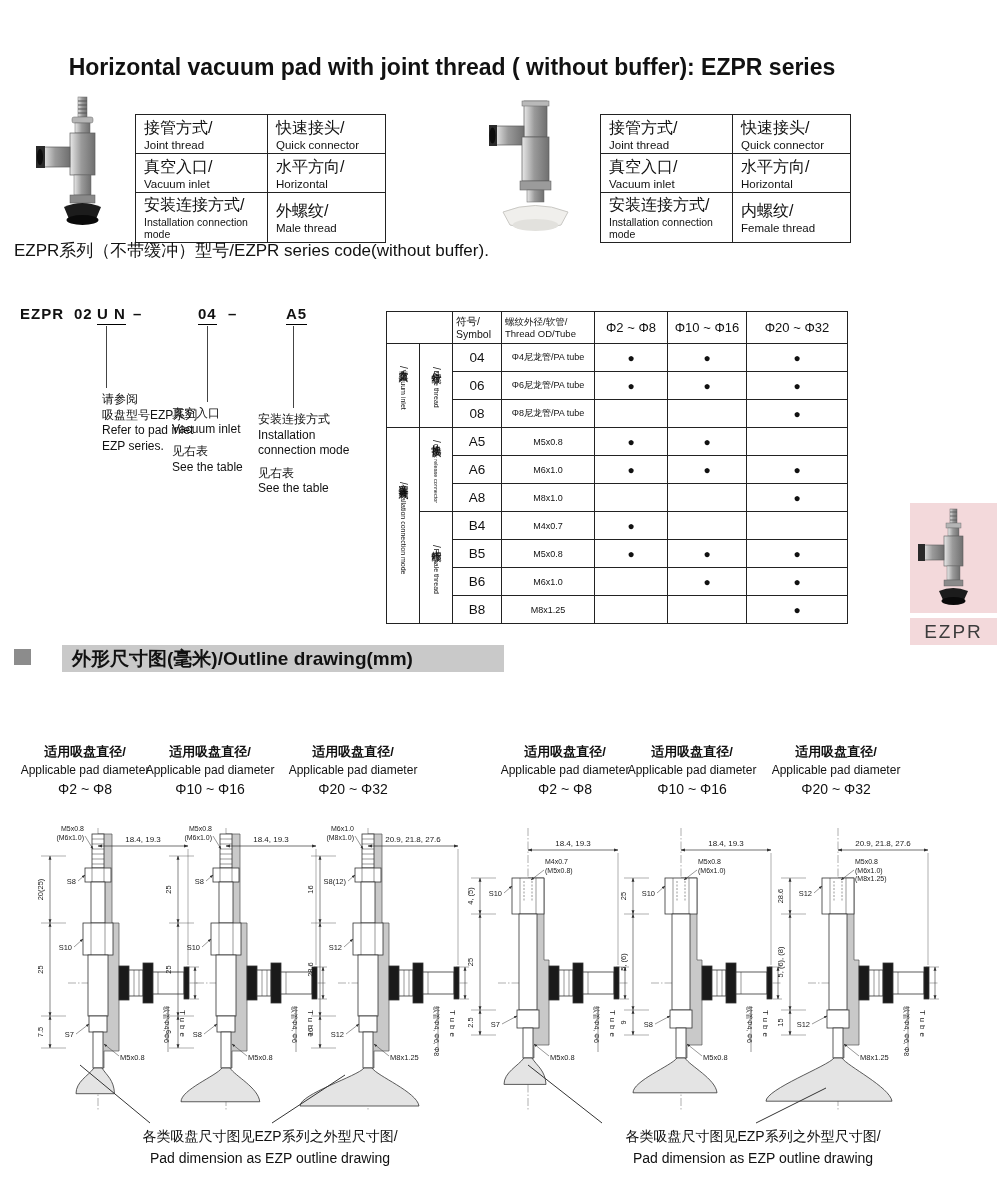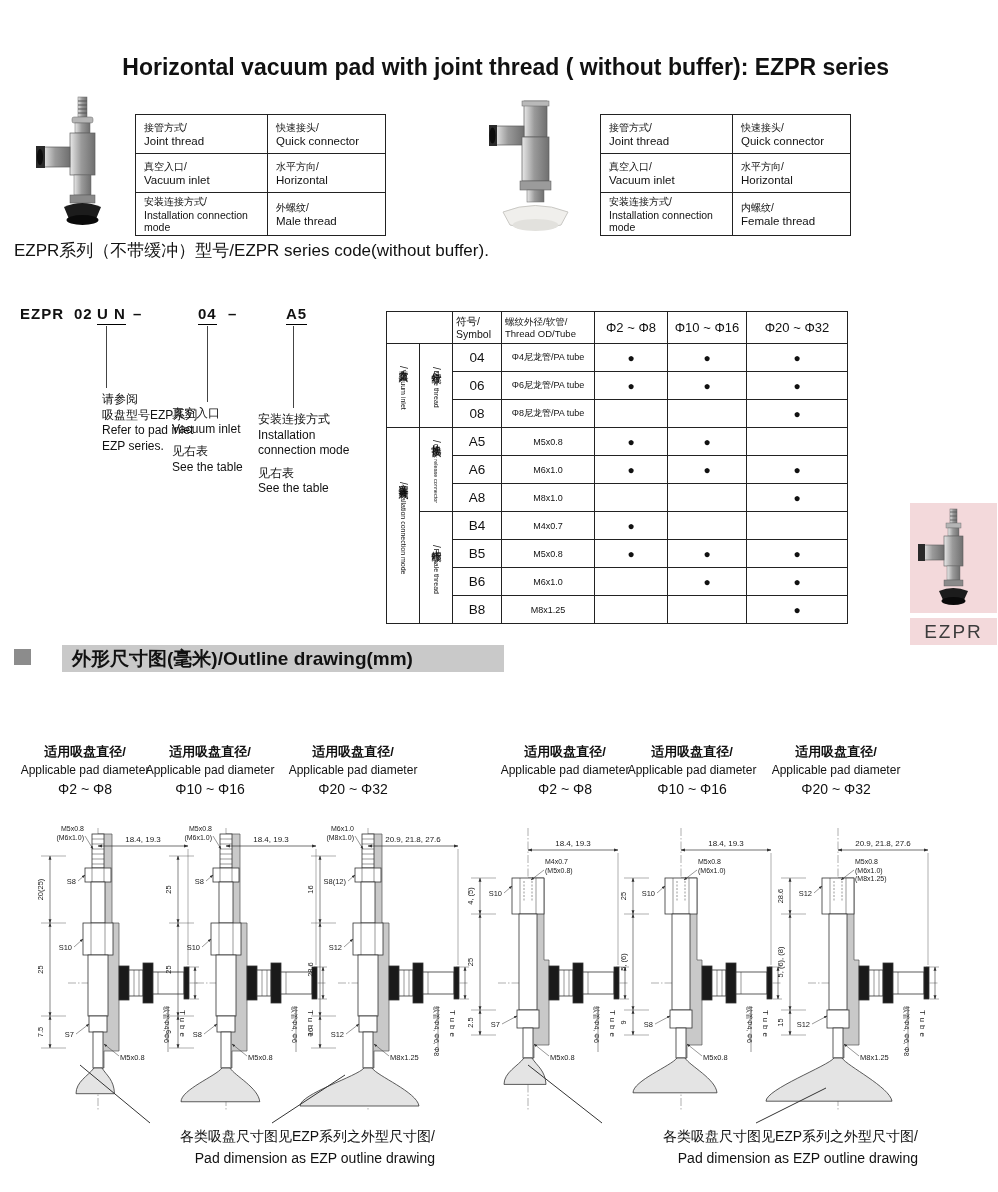--- a/index.html
+++ b/index.html
@@ -8,7 +8,7 @@
   .abs{position:absolute;}
   
   .title-zh{top:12px;left:0;width:998px;text-align:center;font-size:31px;font-weight:bold;letter-spacing:2px;}
-  .title-en{top:54px;left:1px;width:888px;text-align:right;font-size:23px;font-weight:bold;}
+  .title-en{top:54px;left:8px;width:888px;text-align:center;font-size:23px;font-weight:bold;}
   
   table.spec{border-collapse:collapse;table-layout:fixed;}
   table.spec td{border:1.3px solid #222;vertical-align:middle;padding:2px 4px 2px 8px;height:34px;}

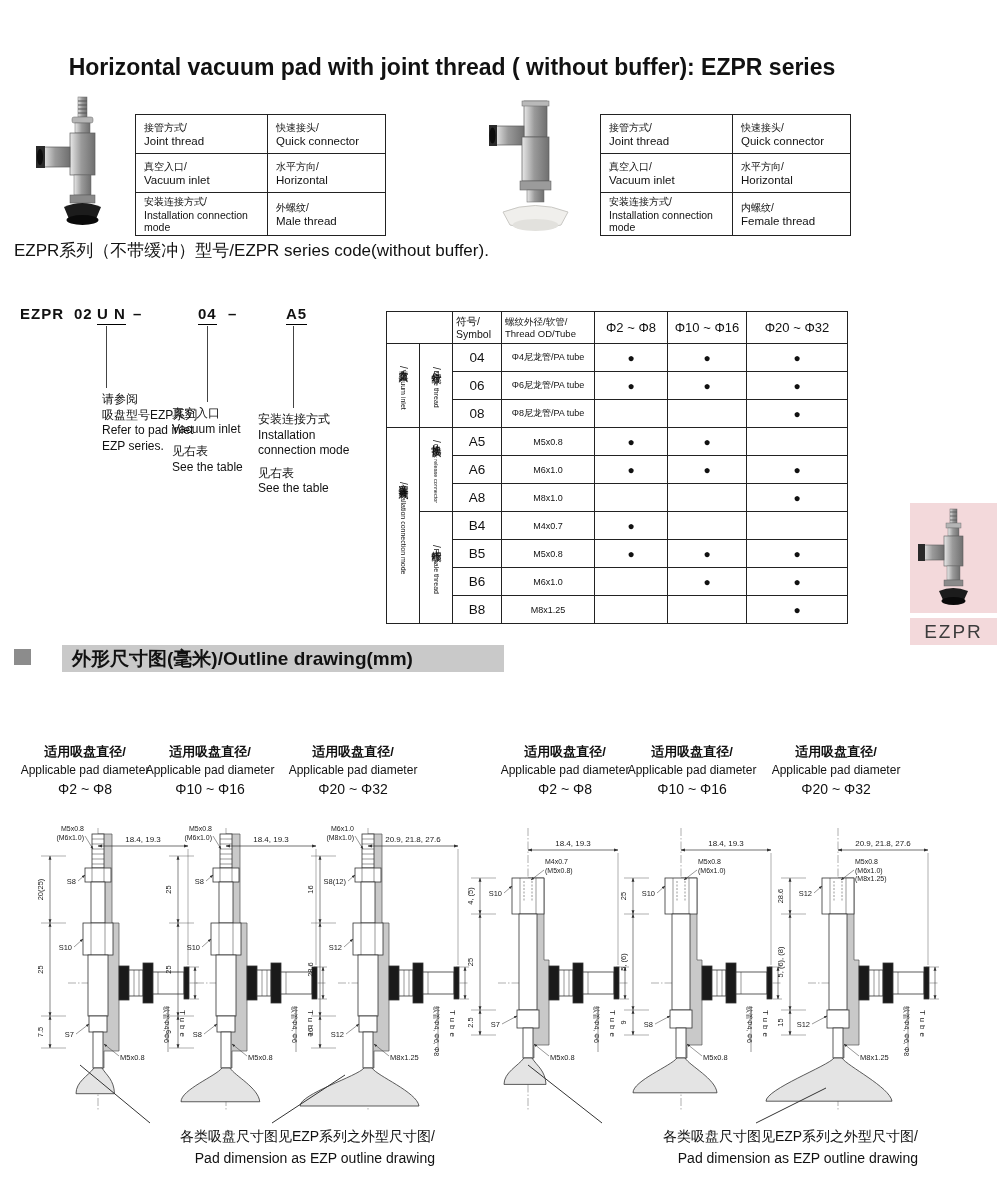--- a/index.html
+++ b/index.html
@@ -12,7 +12,7 @@
   
   table.spec{border-collapse:collapse;table-layout:fixed;}
   table.spec td{border:1.3px solid #222;vertical-align:middle;padding:2px 4px 2px 8px;height:34px;}
-  table.spec .zh{font-size:10px;}
+  table.spec .zh{font-size:16px;}
   table.spec .en{font-size:11.5px;}
   
   .series-heading{top:239px;left:14px;font-size:17px;}

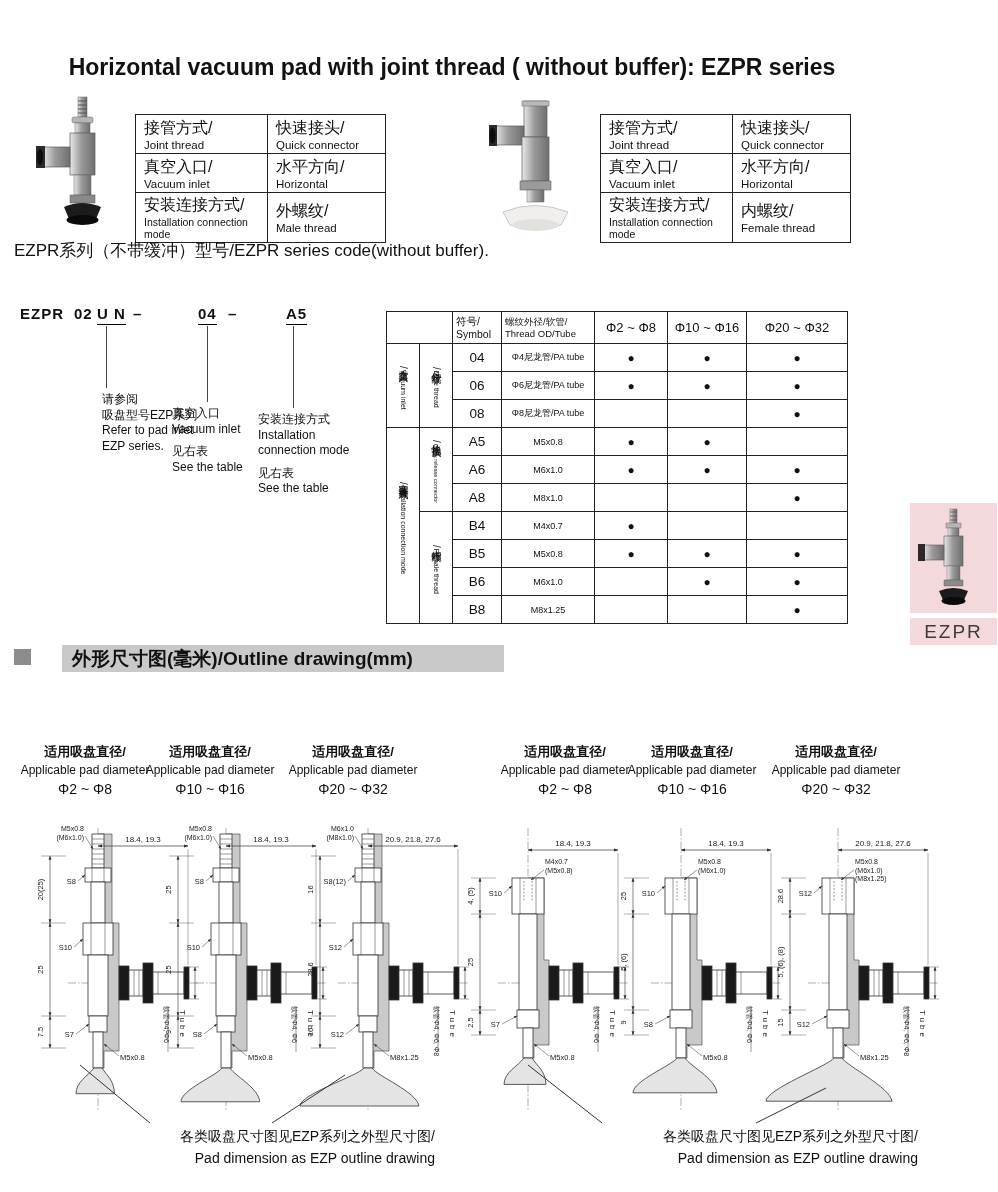--- a/index.html
+++ b/index.html
@@ -48,7 +48,7 @@
   .pad-label .en{font-size:12px;}
   .pad-label .dia{font-size:14px;}
   
-  .caption{position:absolute;top:1126px;width:330px;text-align:right;font-size:14px;line-height:1.55;}
+  .caption{position:absolute;top:1126px;width:330px;text-align:center;font-size:14px;line-height:1.55;}
   svg text{font-family:"Liberation Sans",sans-serif;}
 </style>
 </head>

